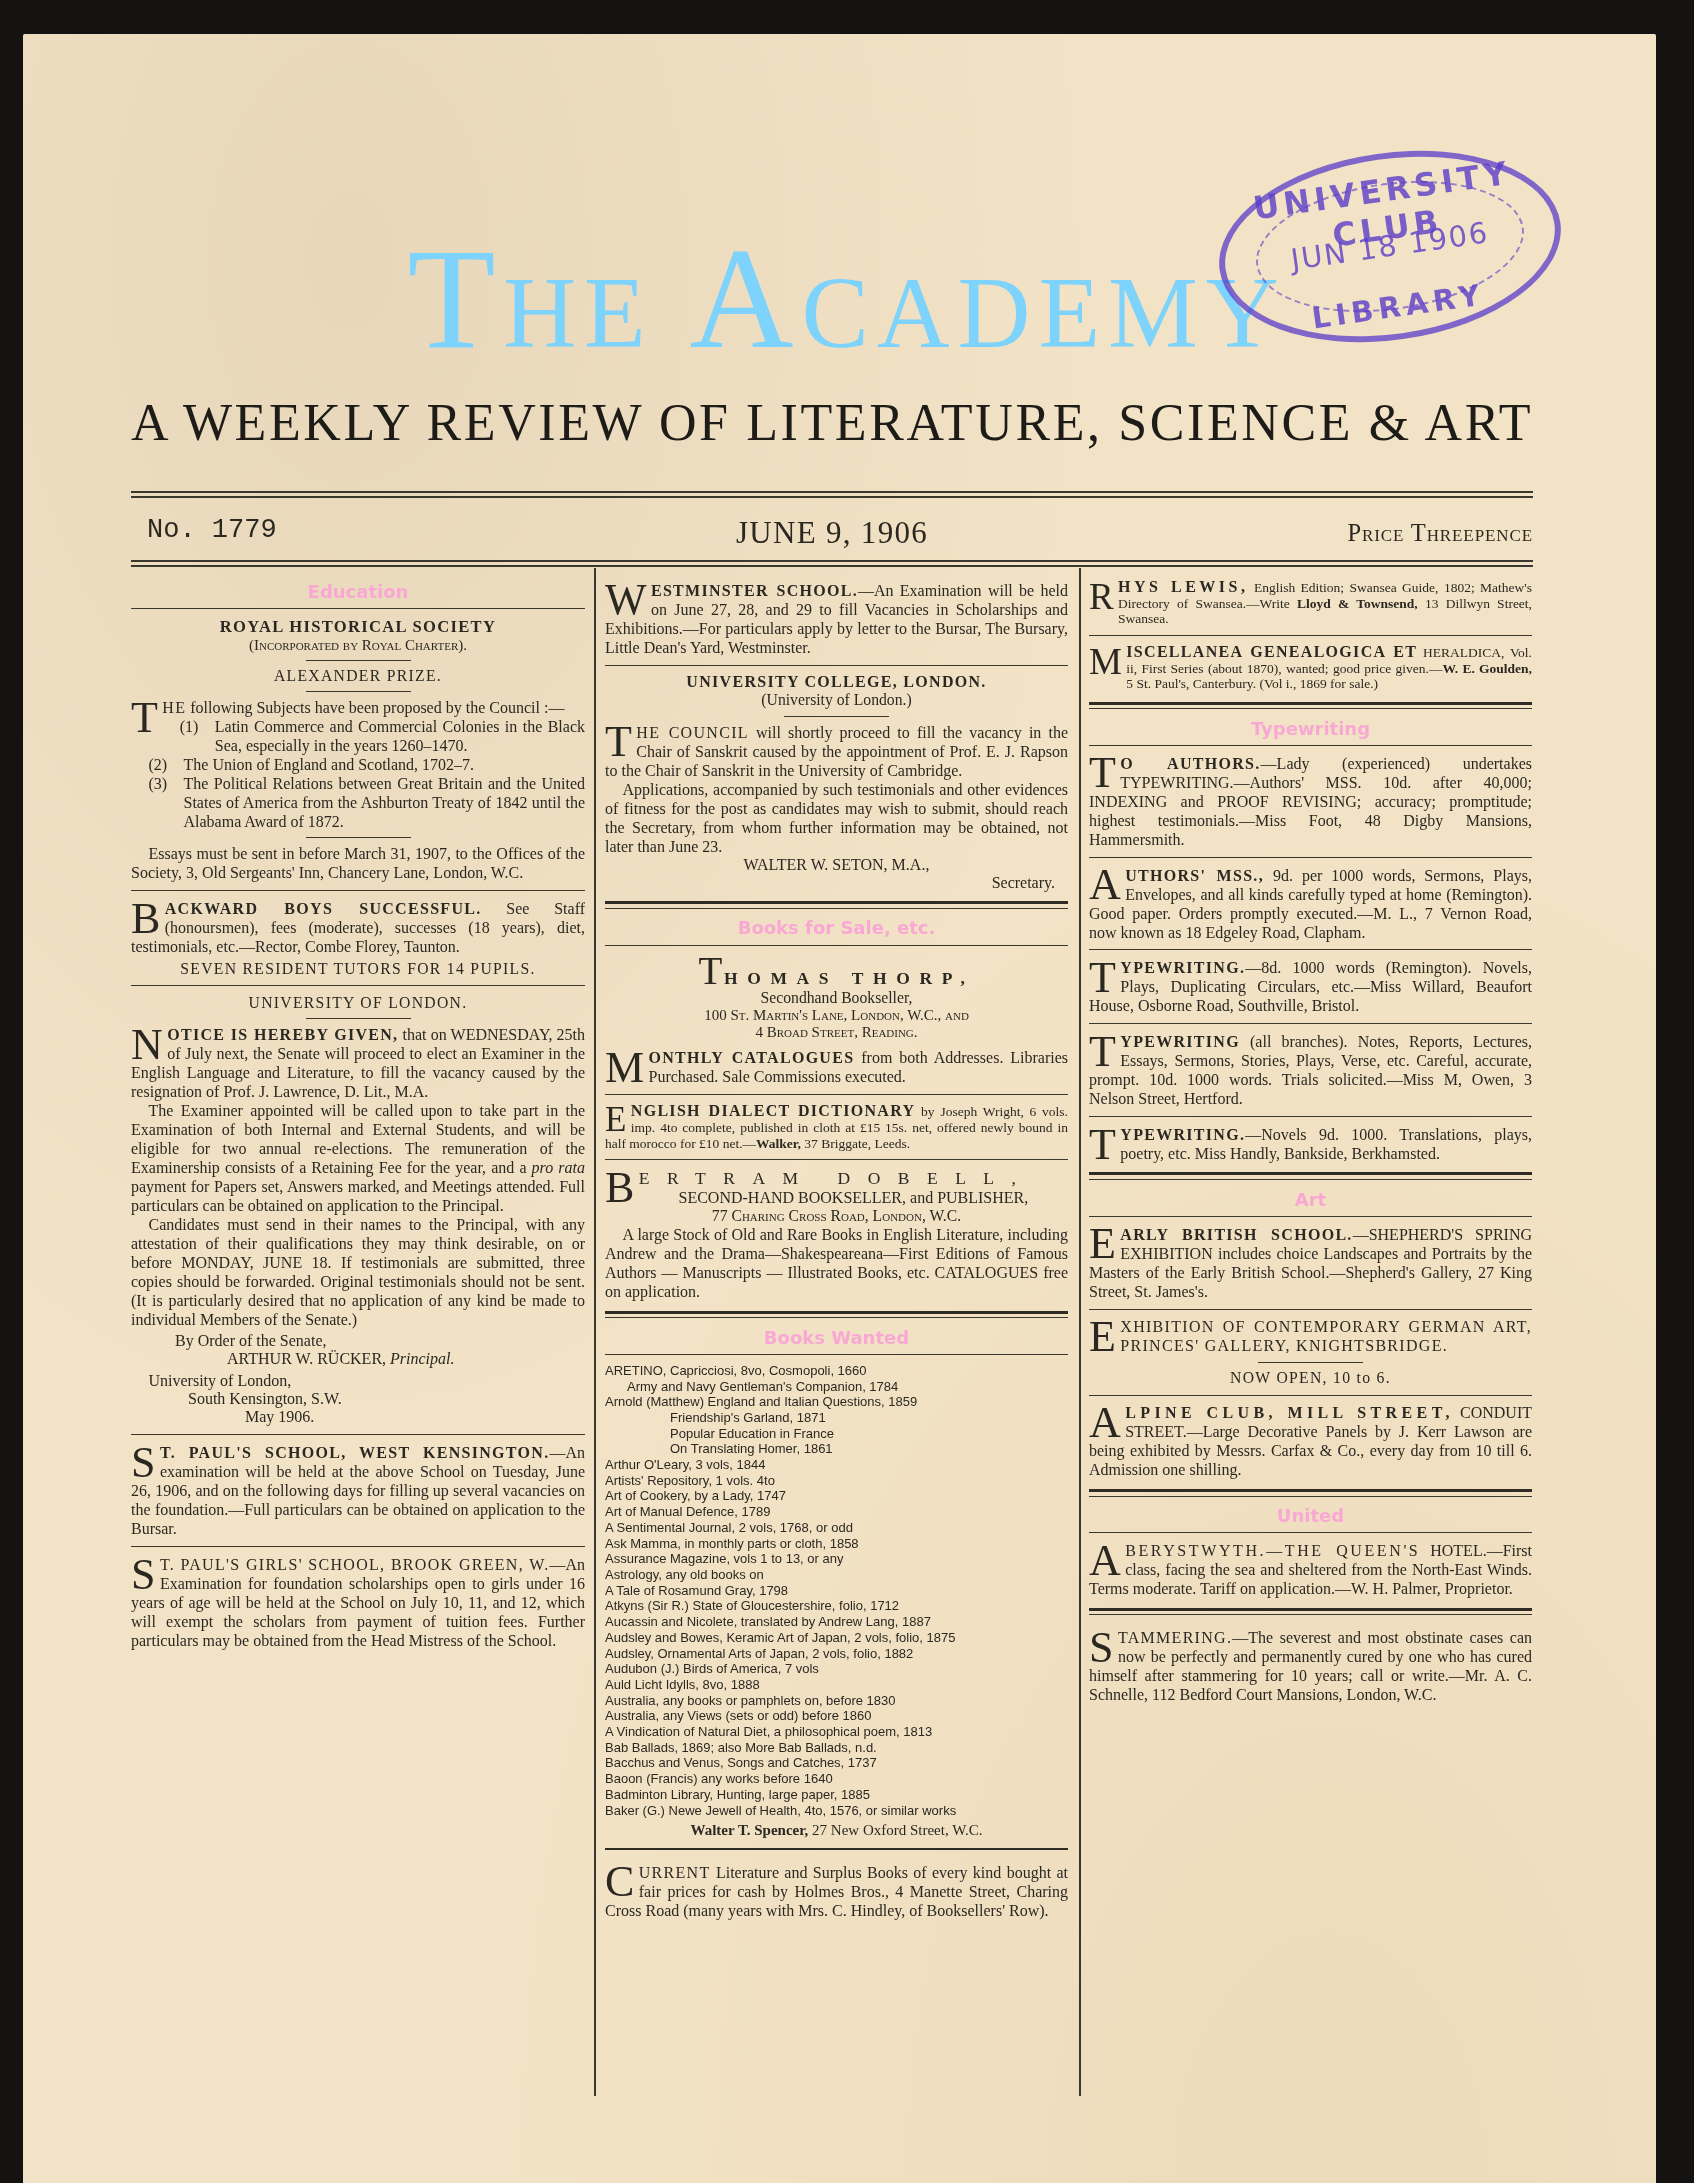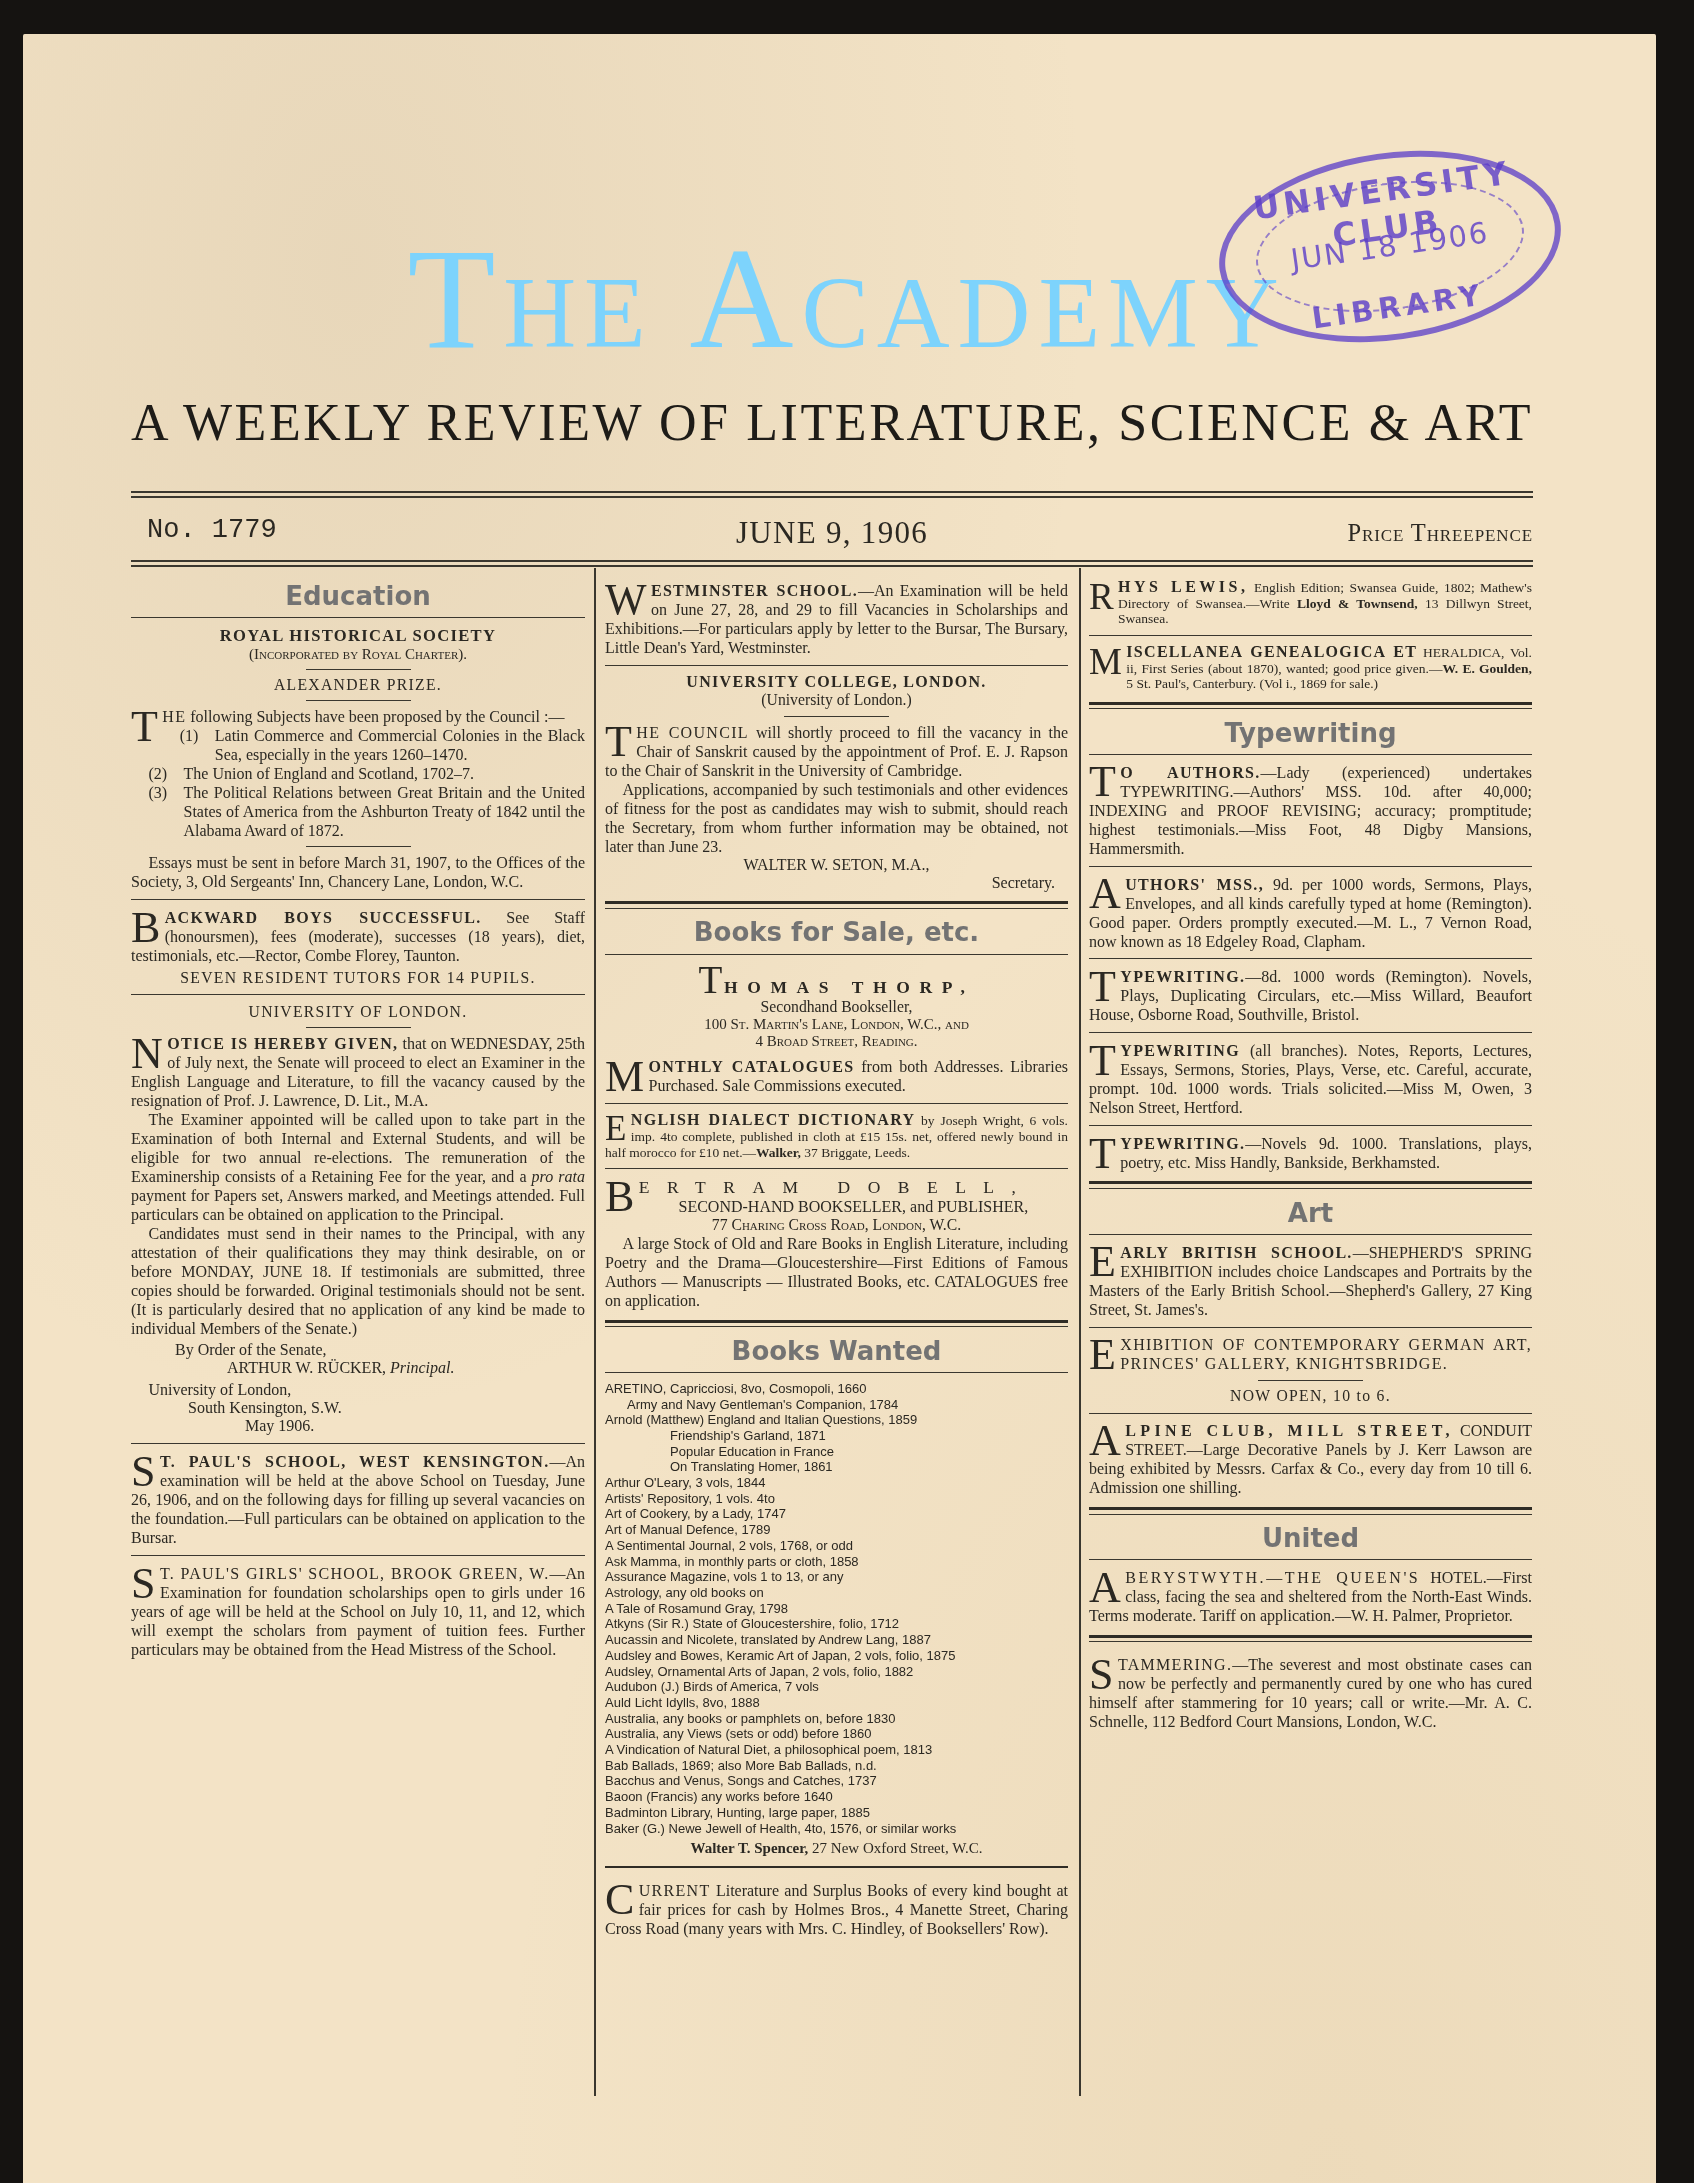--- a/index.html
+++ b/index.html
@@ -33,7 +33,7 @@
   .col-mid { left:605px; width:463px; }
   .col-right { left:1089px; width:443px; }
   .vline { position:absolute; top:568px; width:1.7px; background:#3a372f; }
-  .sec-head { font-family:"DejaVu Sans", sans-serif; font-weight:bold; text-align:center; font-size:26px; margin:8.7px 0 6.1px; color:#737373;}
+  .sec-head { font-family:"DejaVu Sans", sans-serif; font-weight:bold; text-align:center; font-size:18px; margin:8.7px 0 6.1px; color:#f9a8d4;}
   .hr { border:0; border-top:1.7px solid #3a372f; margin:4.4px 0; }
   .hr-thick { border:0; border-top:3.9px solid #2f2c25; margin:6.1px 0 3.5px; }
   .hr-thin { border:0; border-top:1.3px solid #3a372f; margin:2.6px 0 6.1px; }

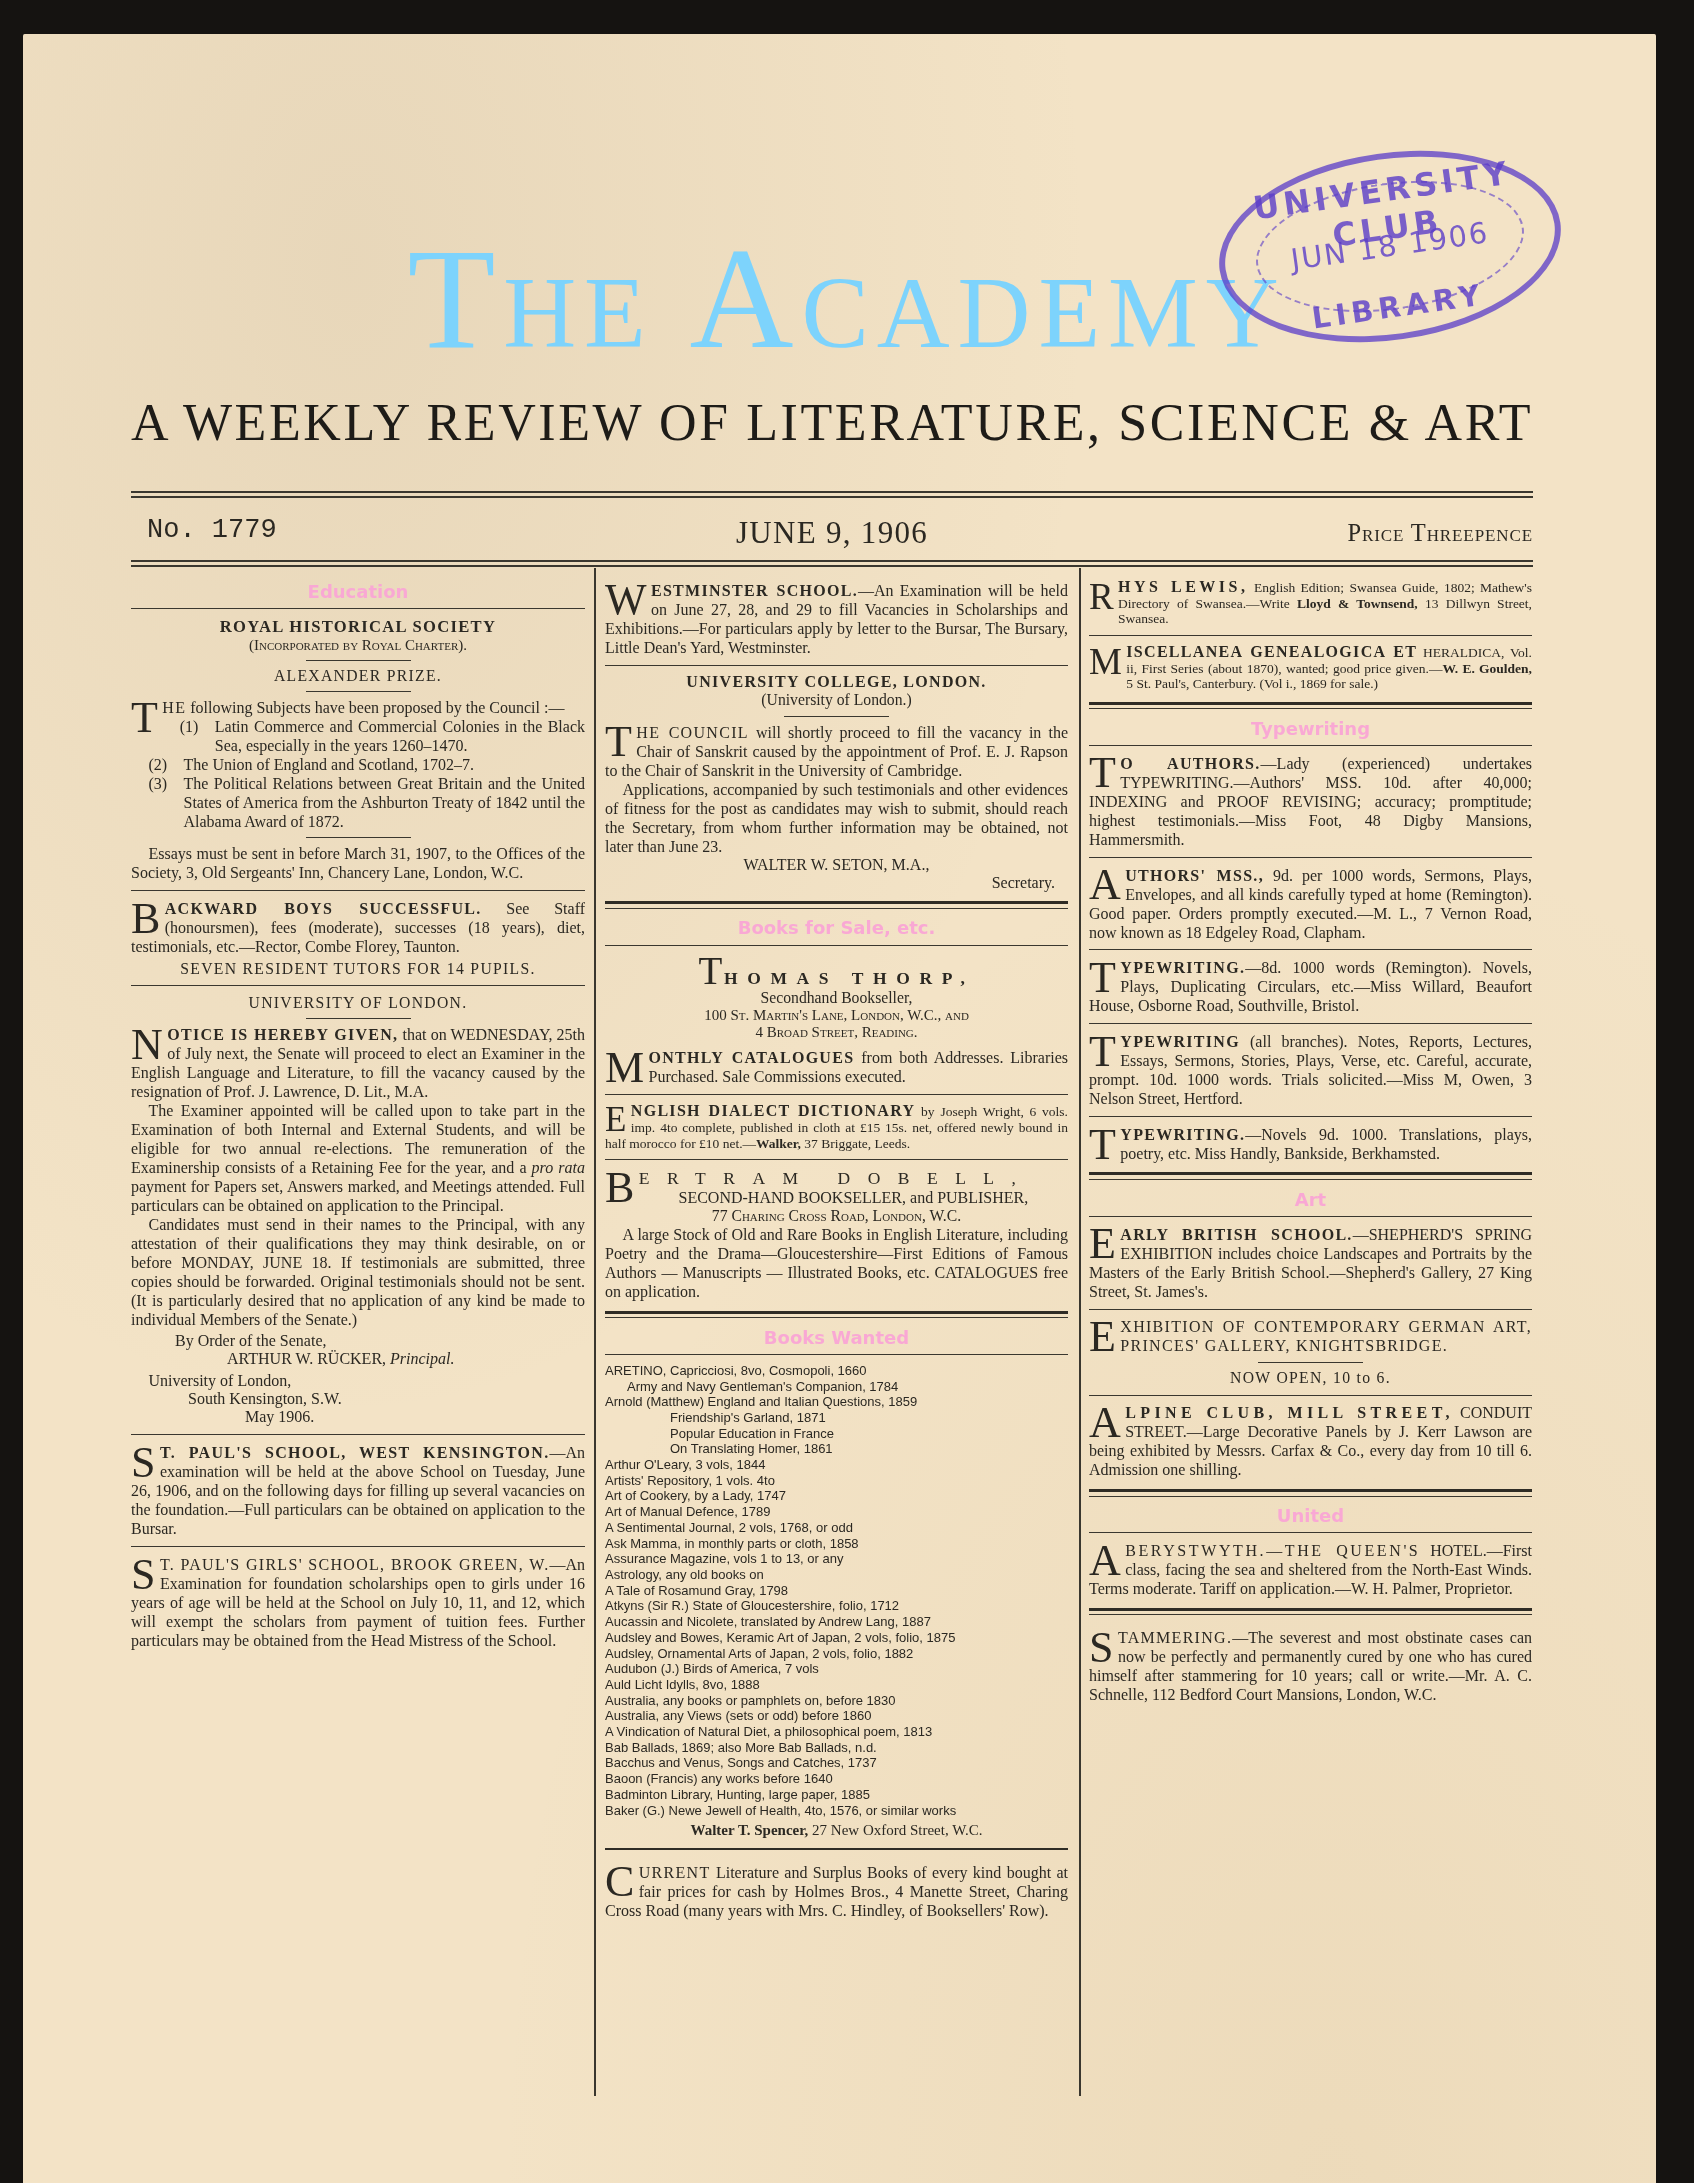--- a/index.html
+++ b/index.html
@@ -179,7 +179,7 @@
     <div style="font-size:17.5px;"><span class="drop">B</span><span class="spaced" style="letter-spacing:17.5px;">ERTRAM DOBELL,</span></div>
     <div class="center" style="font-size:16px;">SECOND-HAND BOOKSELLER, and PUBLISHER,</div>
     <div class="center sc" style="font-size:15.7px; clear:both;">77 Charing Cross Road, London, W.C.</div>
-    <p style="text-indent:17.5px;">A large Stock of Old and Rare Books in English Literature, including Poetry and the Drama—Gloucestershire—First Editions of Famous Authors — Manuscripts — Illustrated Books, etc. CATALOGUES free on application.</p>
+    <p style="text-indent:17.5px;">A large Stock of Old and Rare Books in English Literature, including Andrew and the Drama—Shakespeareana—First Editions of Famous Authors — Manuscripts — Illustrated Books, etc. CATALOGUES free on application.</p>
   </div>
   <hr class="hr-thick">
   <hr class="hr-thin">

